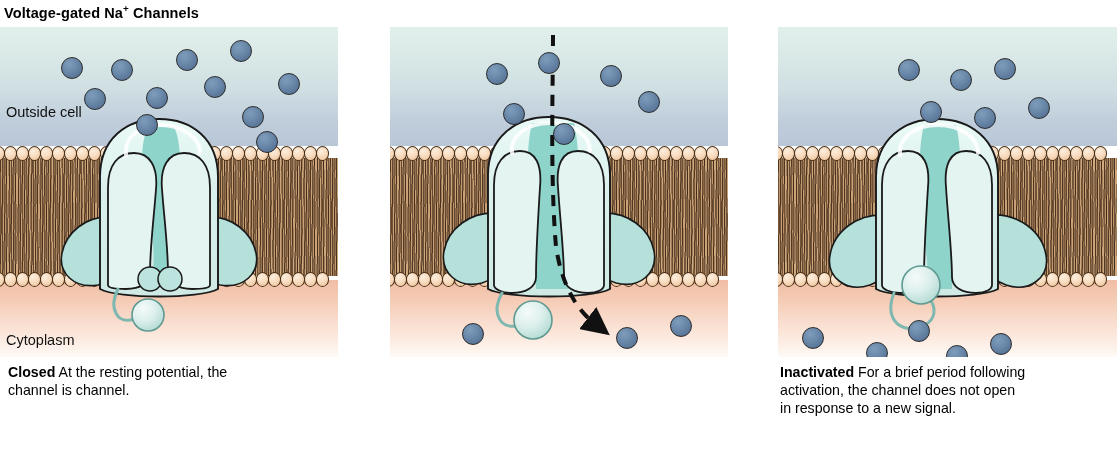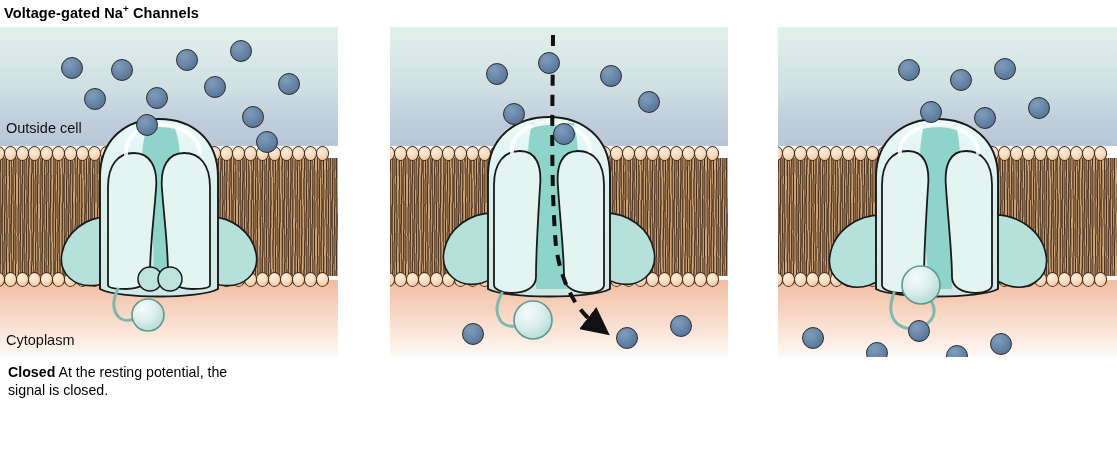--- a/index.html
+++ b/index.html
@@ -82,7 +82,7 @@
   .label-outside,.label-cyto{
     position:absolute;font-size:14.5px;color:#111;white-space:nowrap;
   }
-  .label-outside{left:6px;top:93px;}
+  .label-outside{left:6px;top:77px;}
   .label-cyto{left:6px;top:290px;margin-top:15px;}
 
   

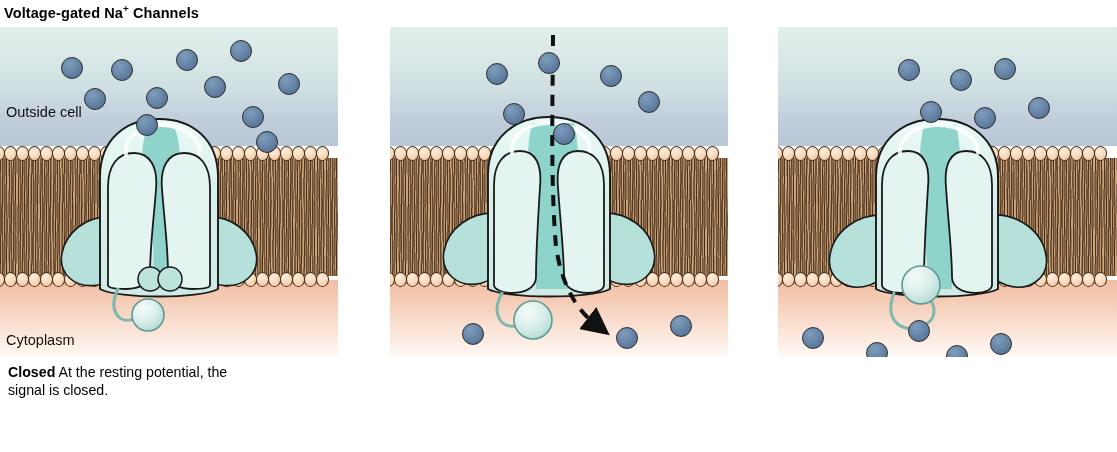--- a/index.html
+++ b/index.html
@@ -464,6 +464,11 @@
   </div>
 
 
+  <div class="caption cap-3">
+    <b>Inactivated</b><span> For a brief period following</span><br>
+    <span>activation, the channel does not open</span><br>
+    <span>in response to a new signal.</span>
+  </div>
 
 </div>
 

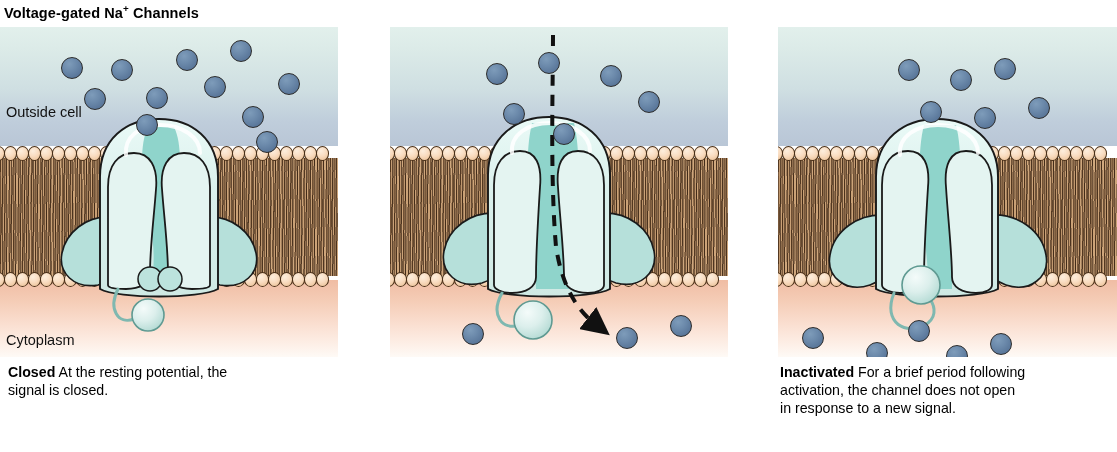--- a/index.html
+++ b/index.html
@@ -460,7 +460,7 @@
 
   <div class="caption cap-1">
     <b>Closed</b><span> At the resting potential, the</span><br>
-    <span>signal is closed.</span>
+    <span>channel is channel.</span>
   </div>
 
 

